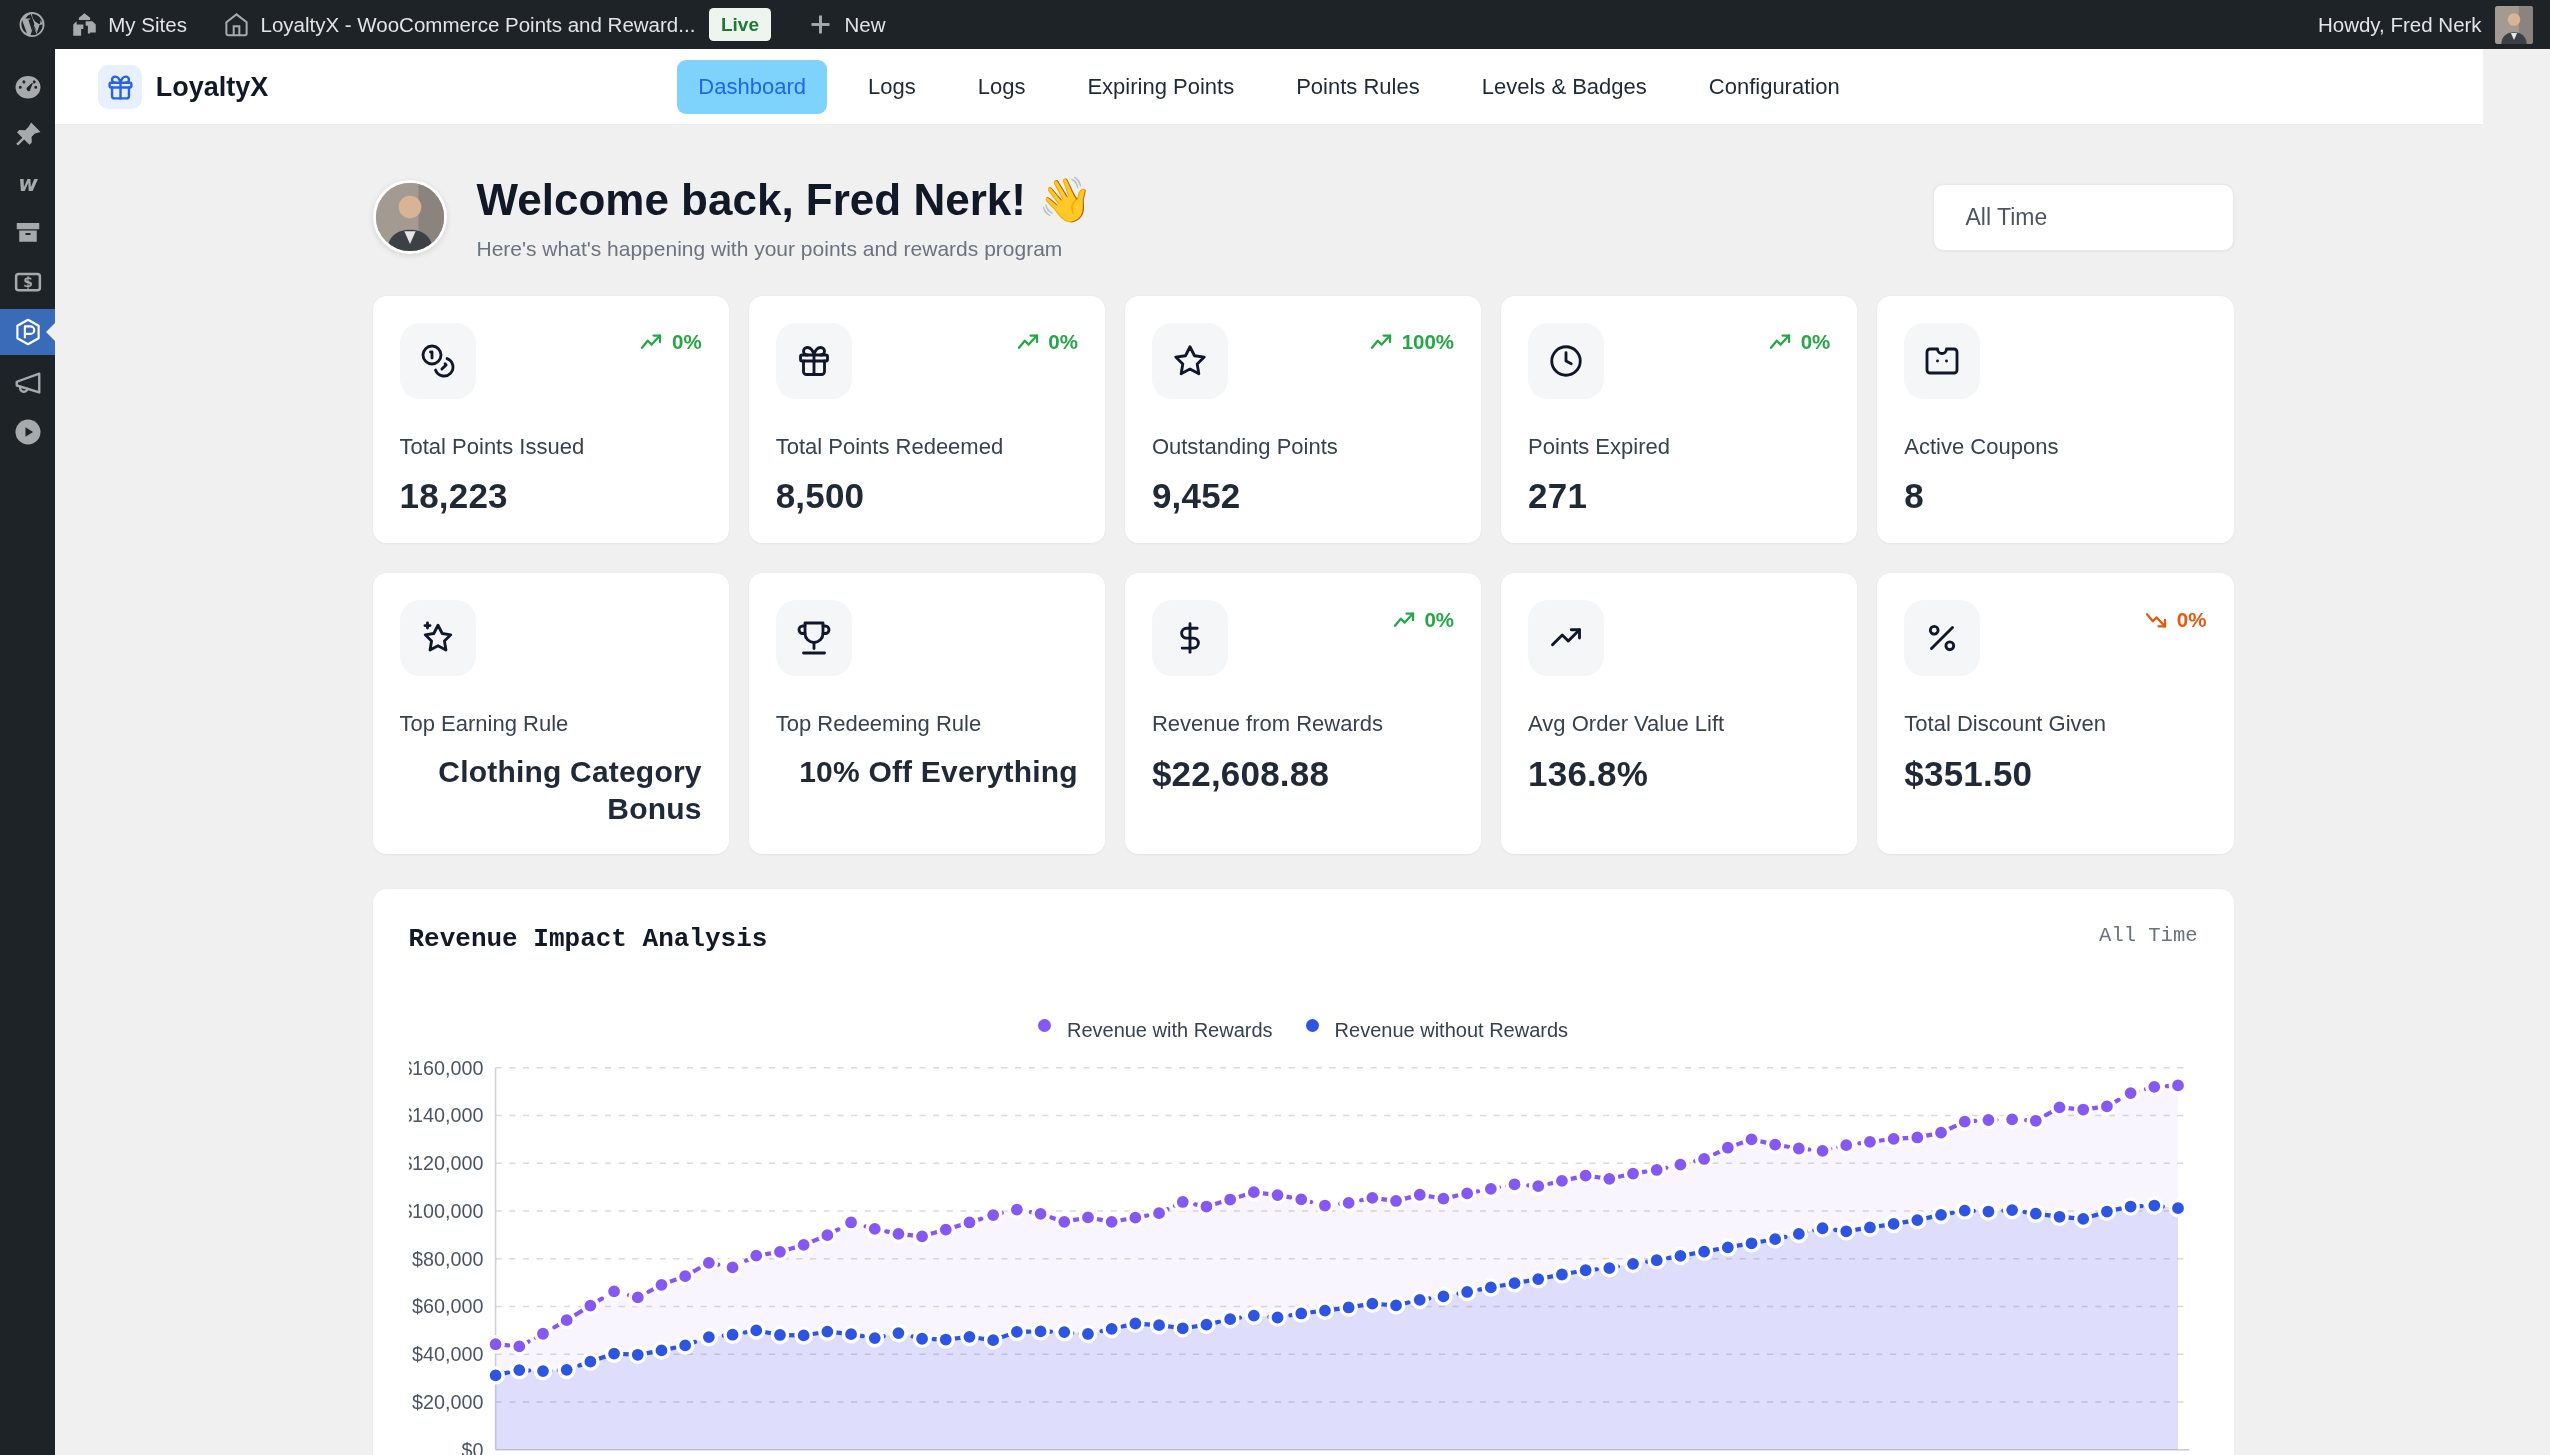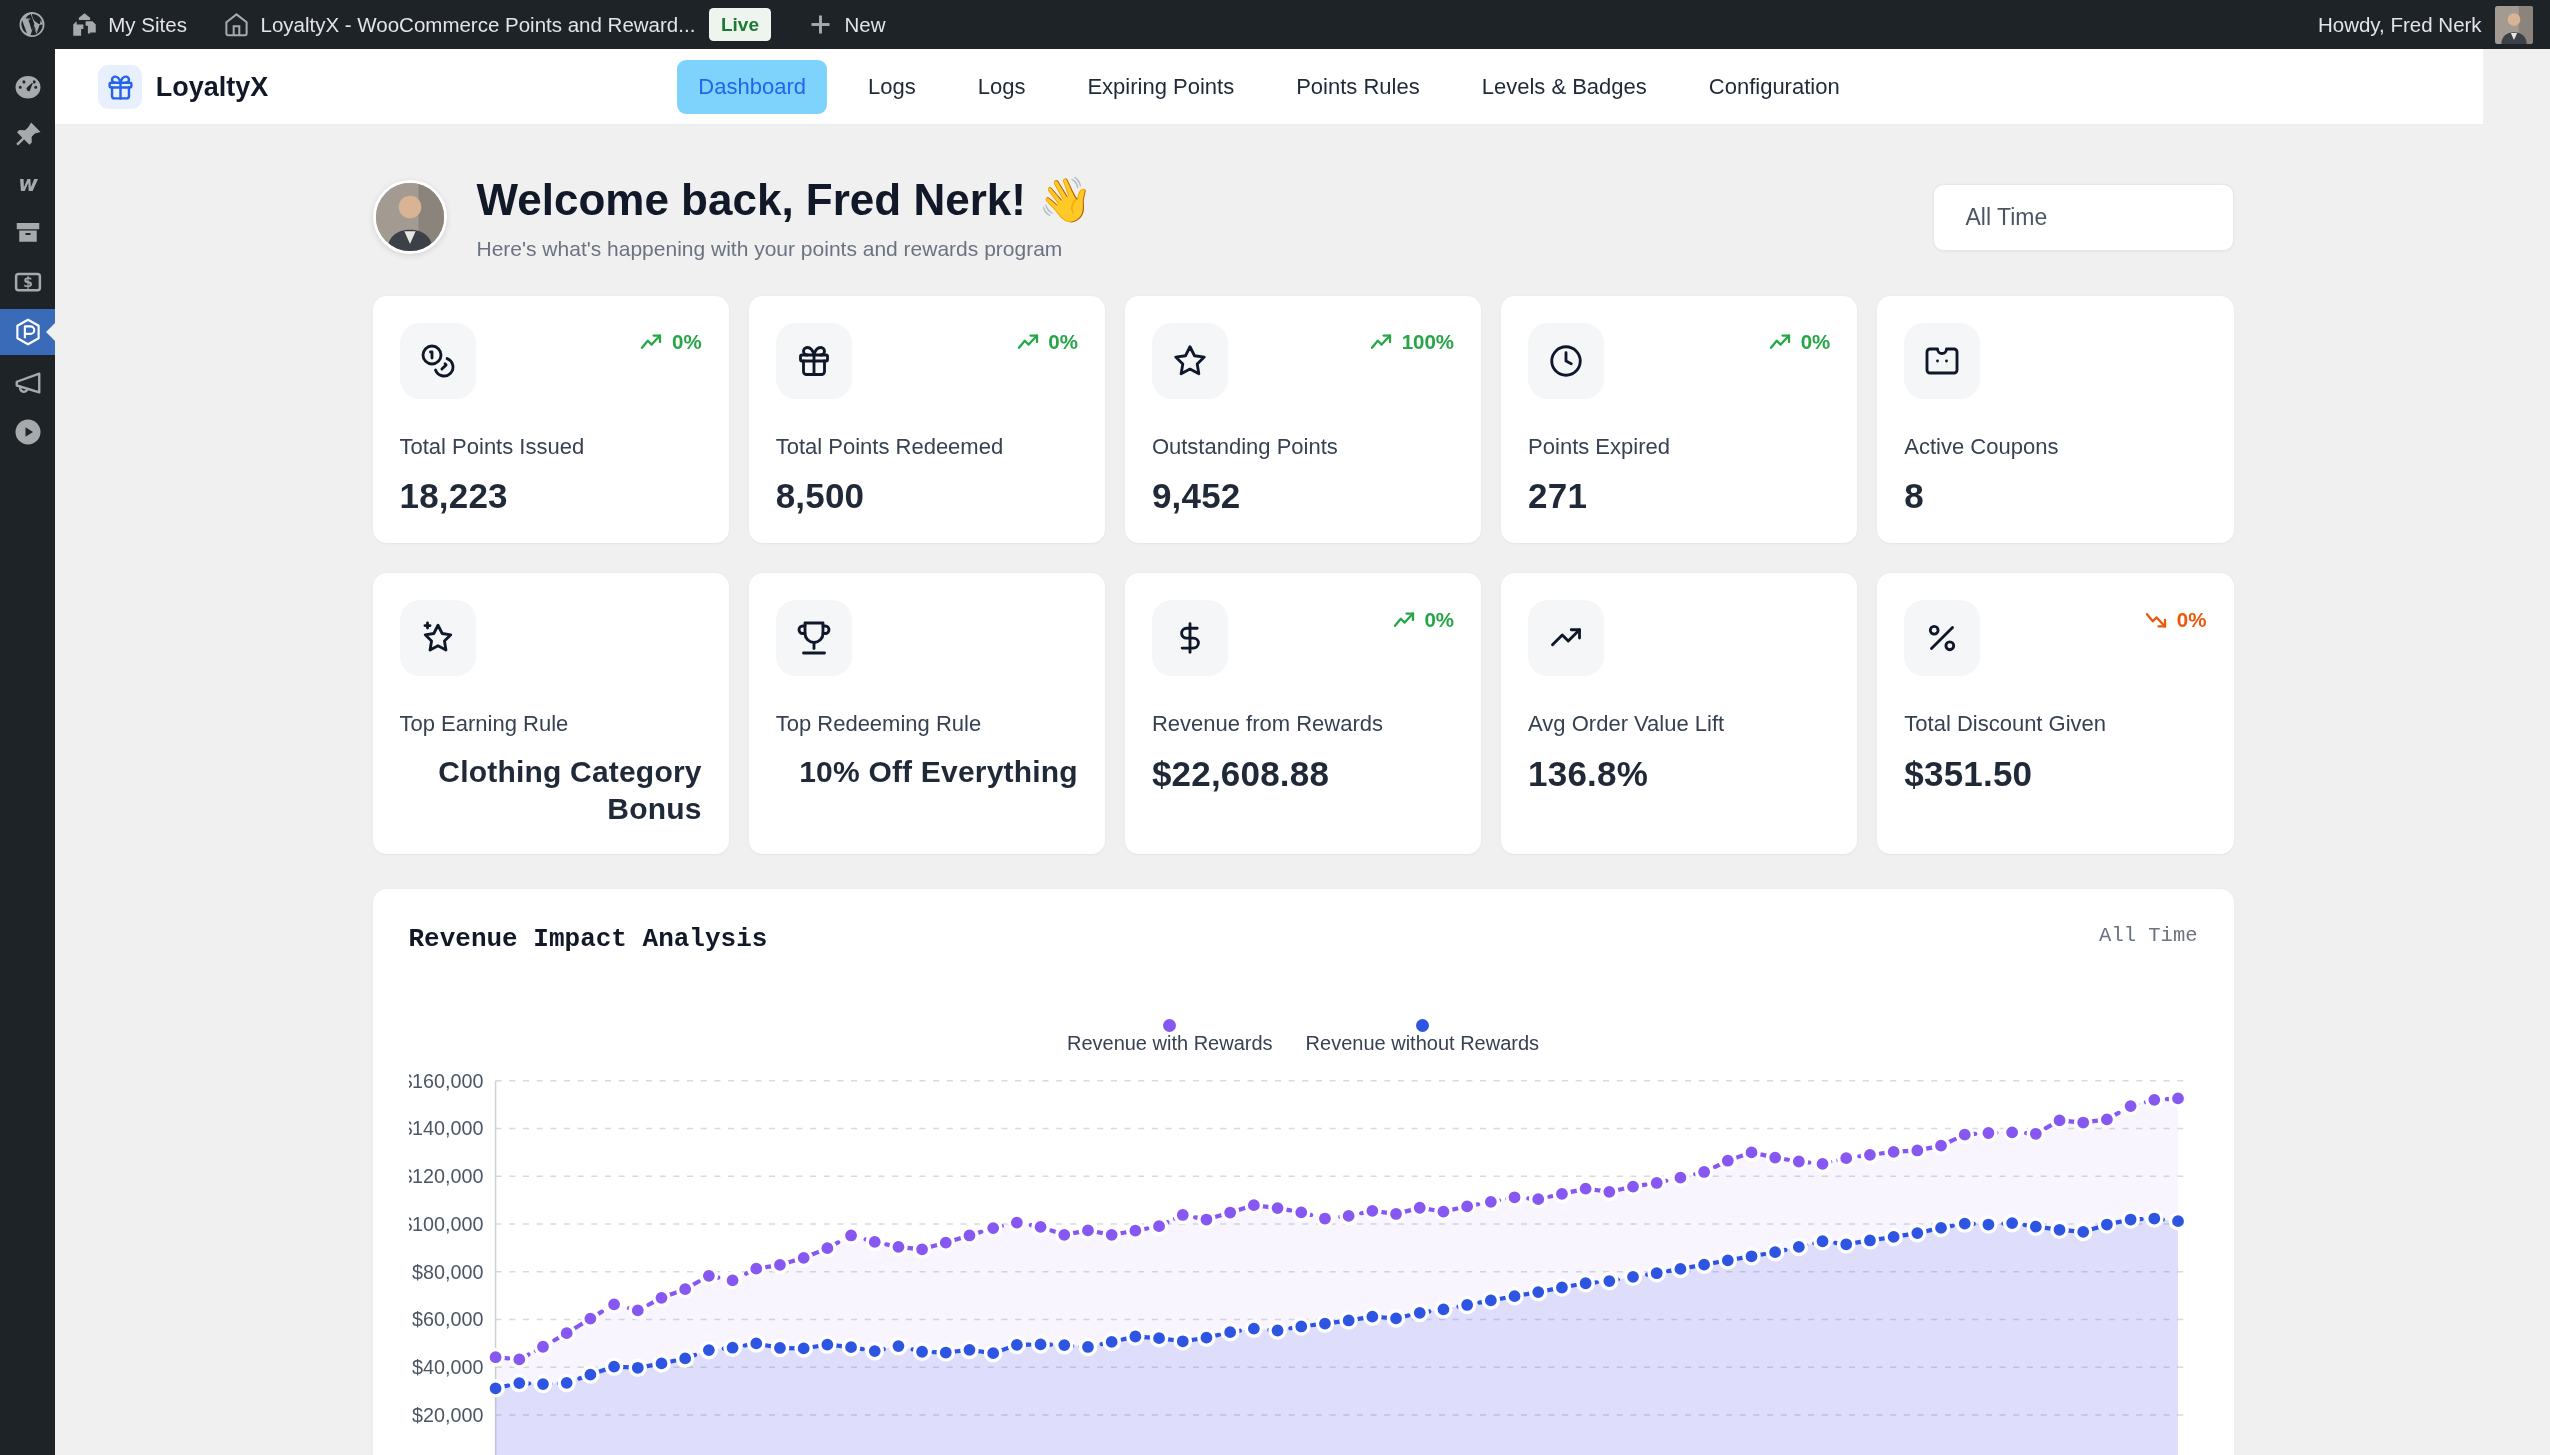--- a/index.html
+++ b/index.html
@@ -77,7 +77,7 @@
   .chart-title { font-size:26px; font-weight:700; color:#111827; }
   .chart-period { font-size:20.5px; color:#6b7280; }
   .legend { display:flex; justify-content:center; gap:33px; margin-top:65px; }
-  .legend-item { display:flex; align-items:center; gap:0; font-size:20px; color:#374151;flex-direction:column; }
+  .legend-item { display:flex; align-items:flex-start; gap:16px; font-size:20px; color:#374151; }
   .legend-dot { width:13px; height:13px; border-radius:50%; }
   .chart-svg { display:block; margin-top:18px; }
 </style>

